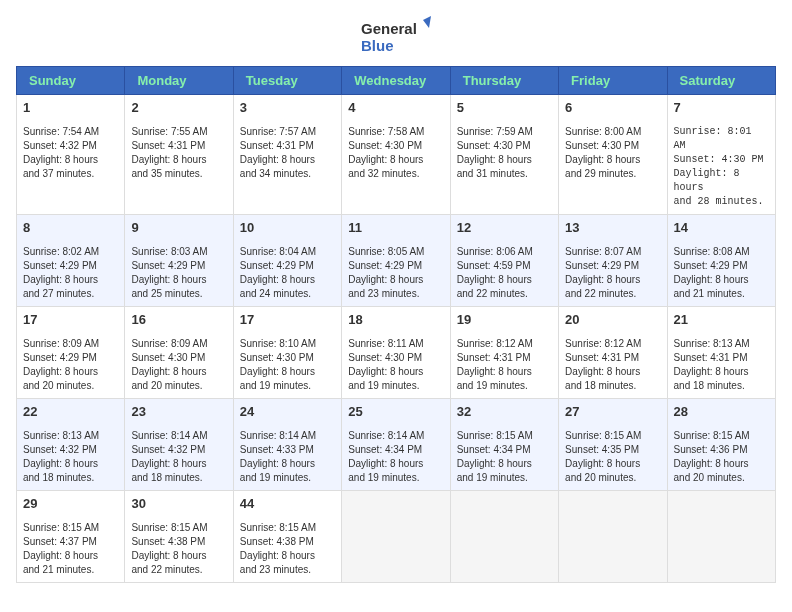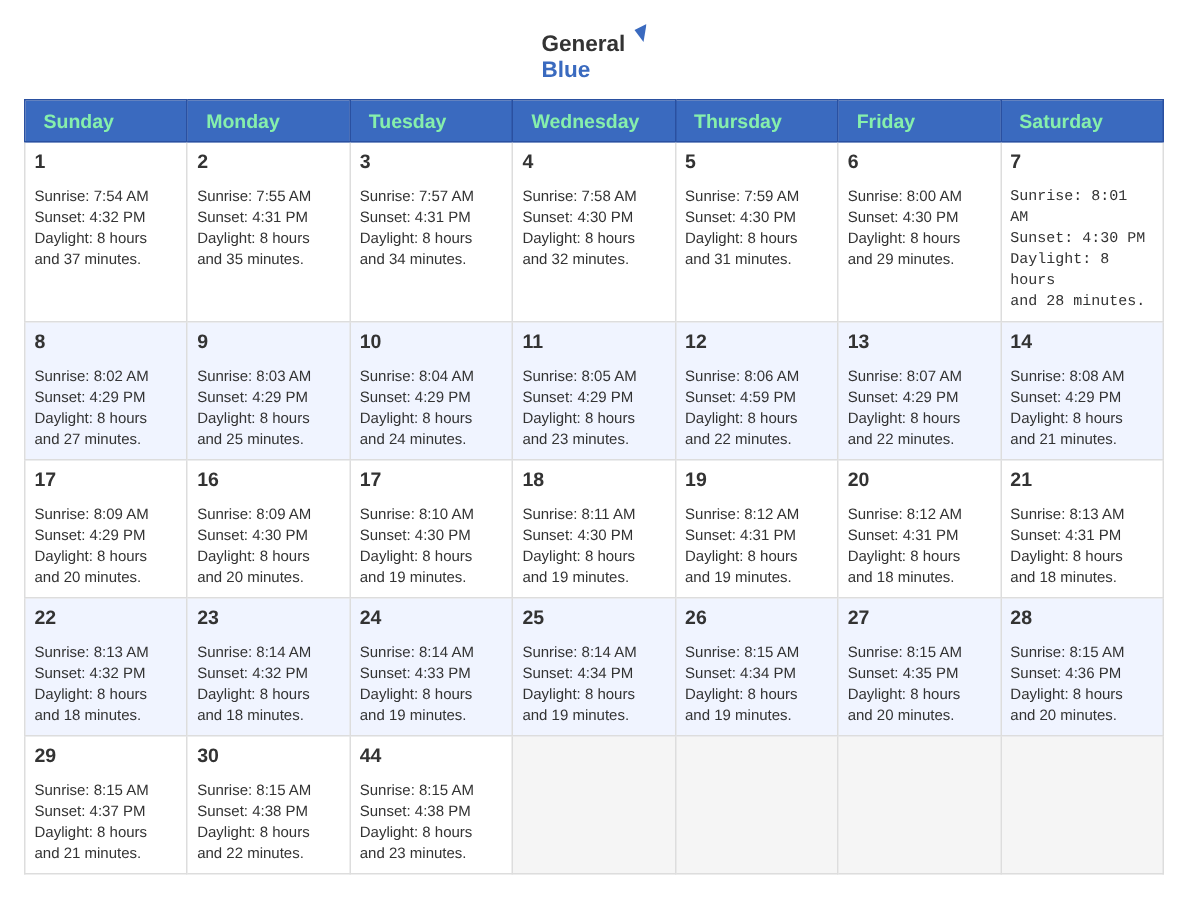--- a/index.html
+++ b/index.html
@@ -289,7 +289,7 @@
 and 19 minutes.</div>
         </td>
         <td>
-          <div class="day-num">26</div>
+          <div class="day-num">32</div>
           <div class="day-info" style="white-space: pre-line;">Sunrise: 8:15 AM
 Sunset: 4:34 PM
 Daylight: 8 hours

